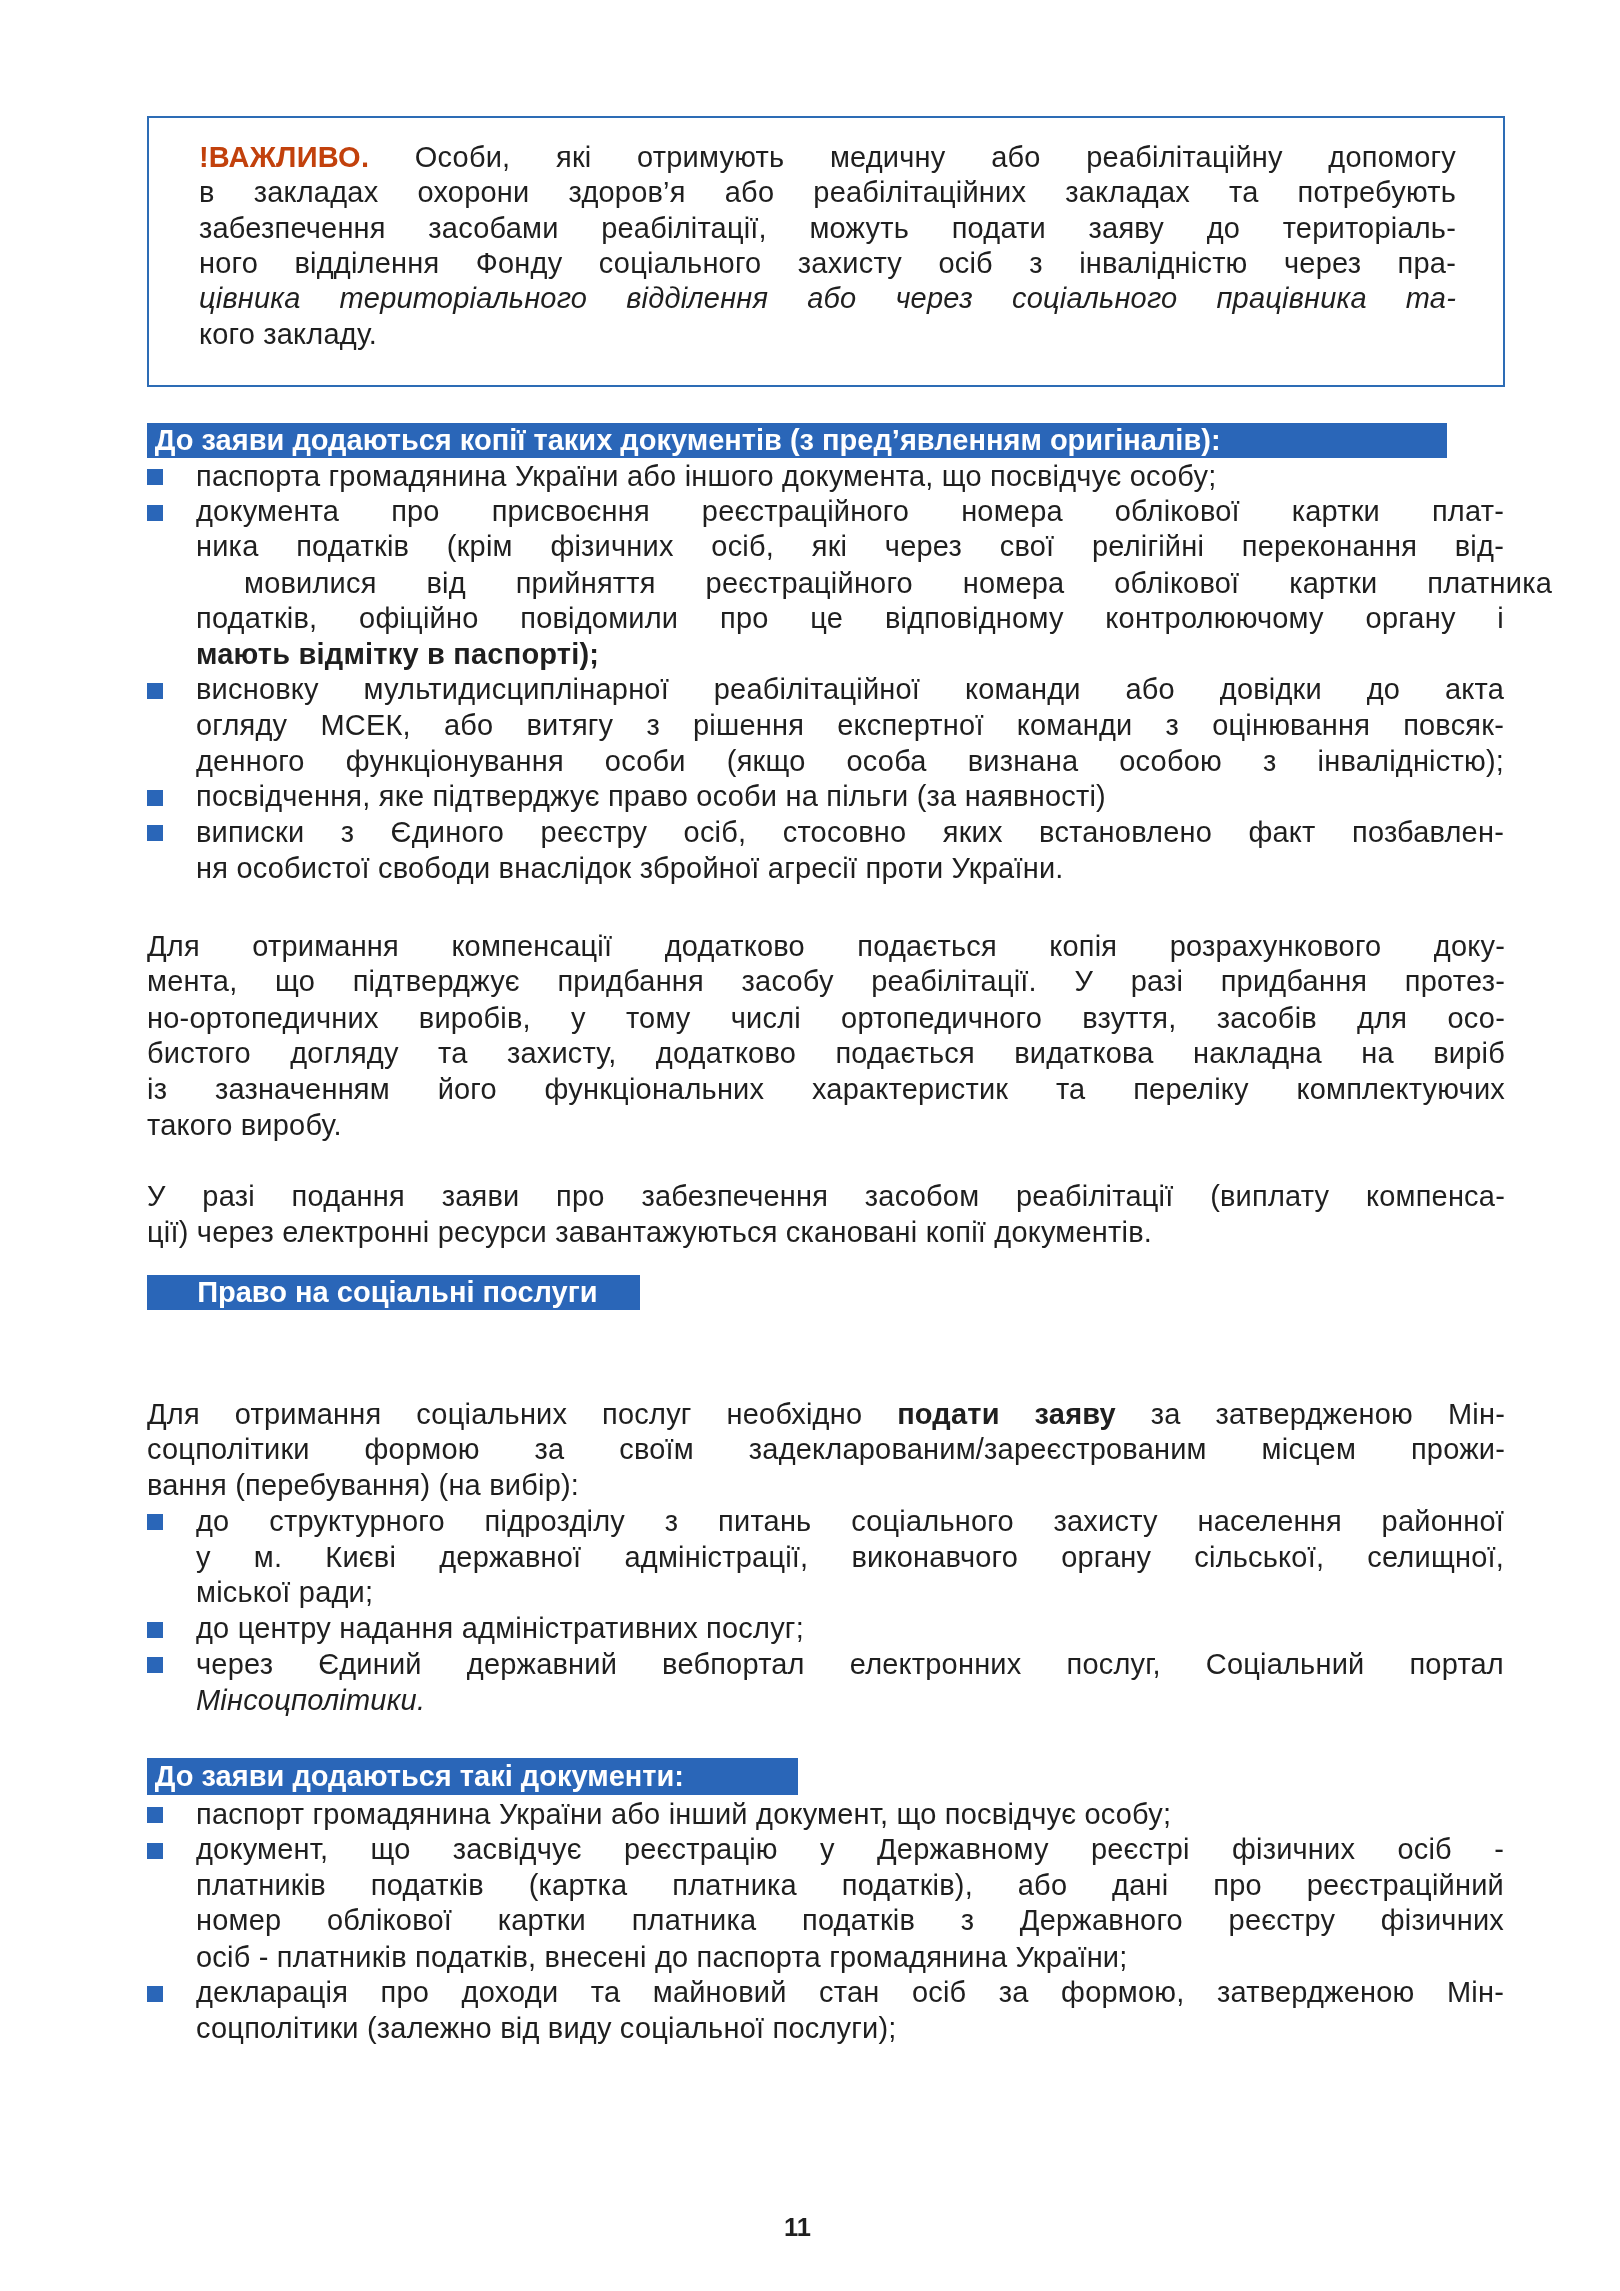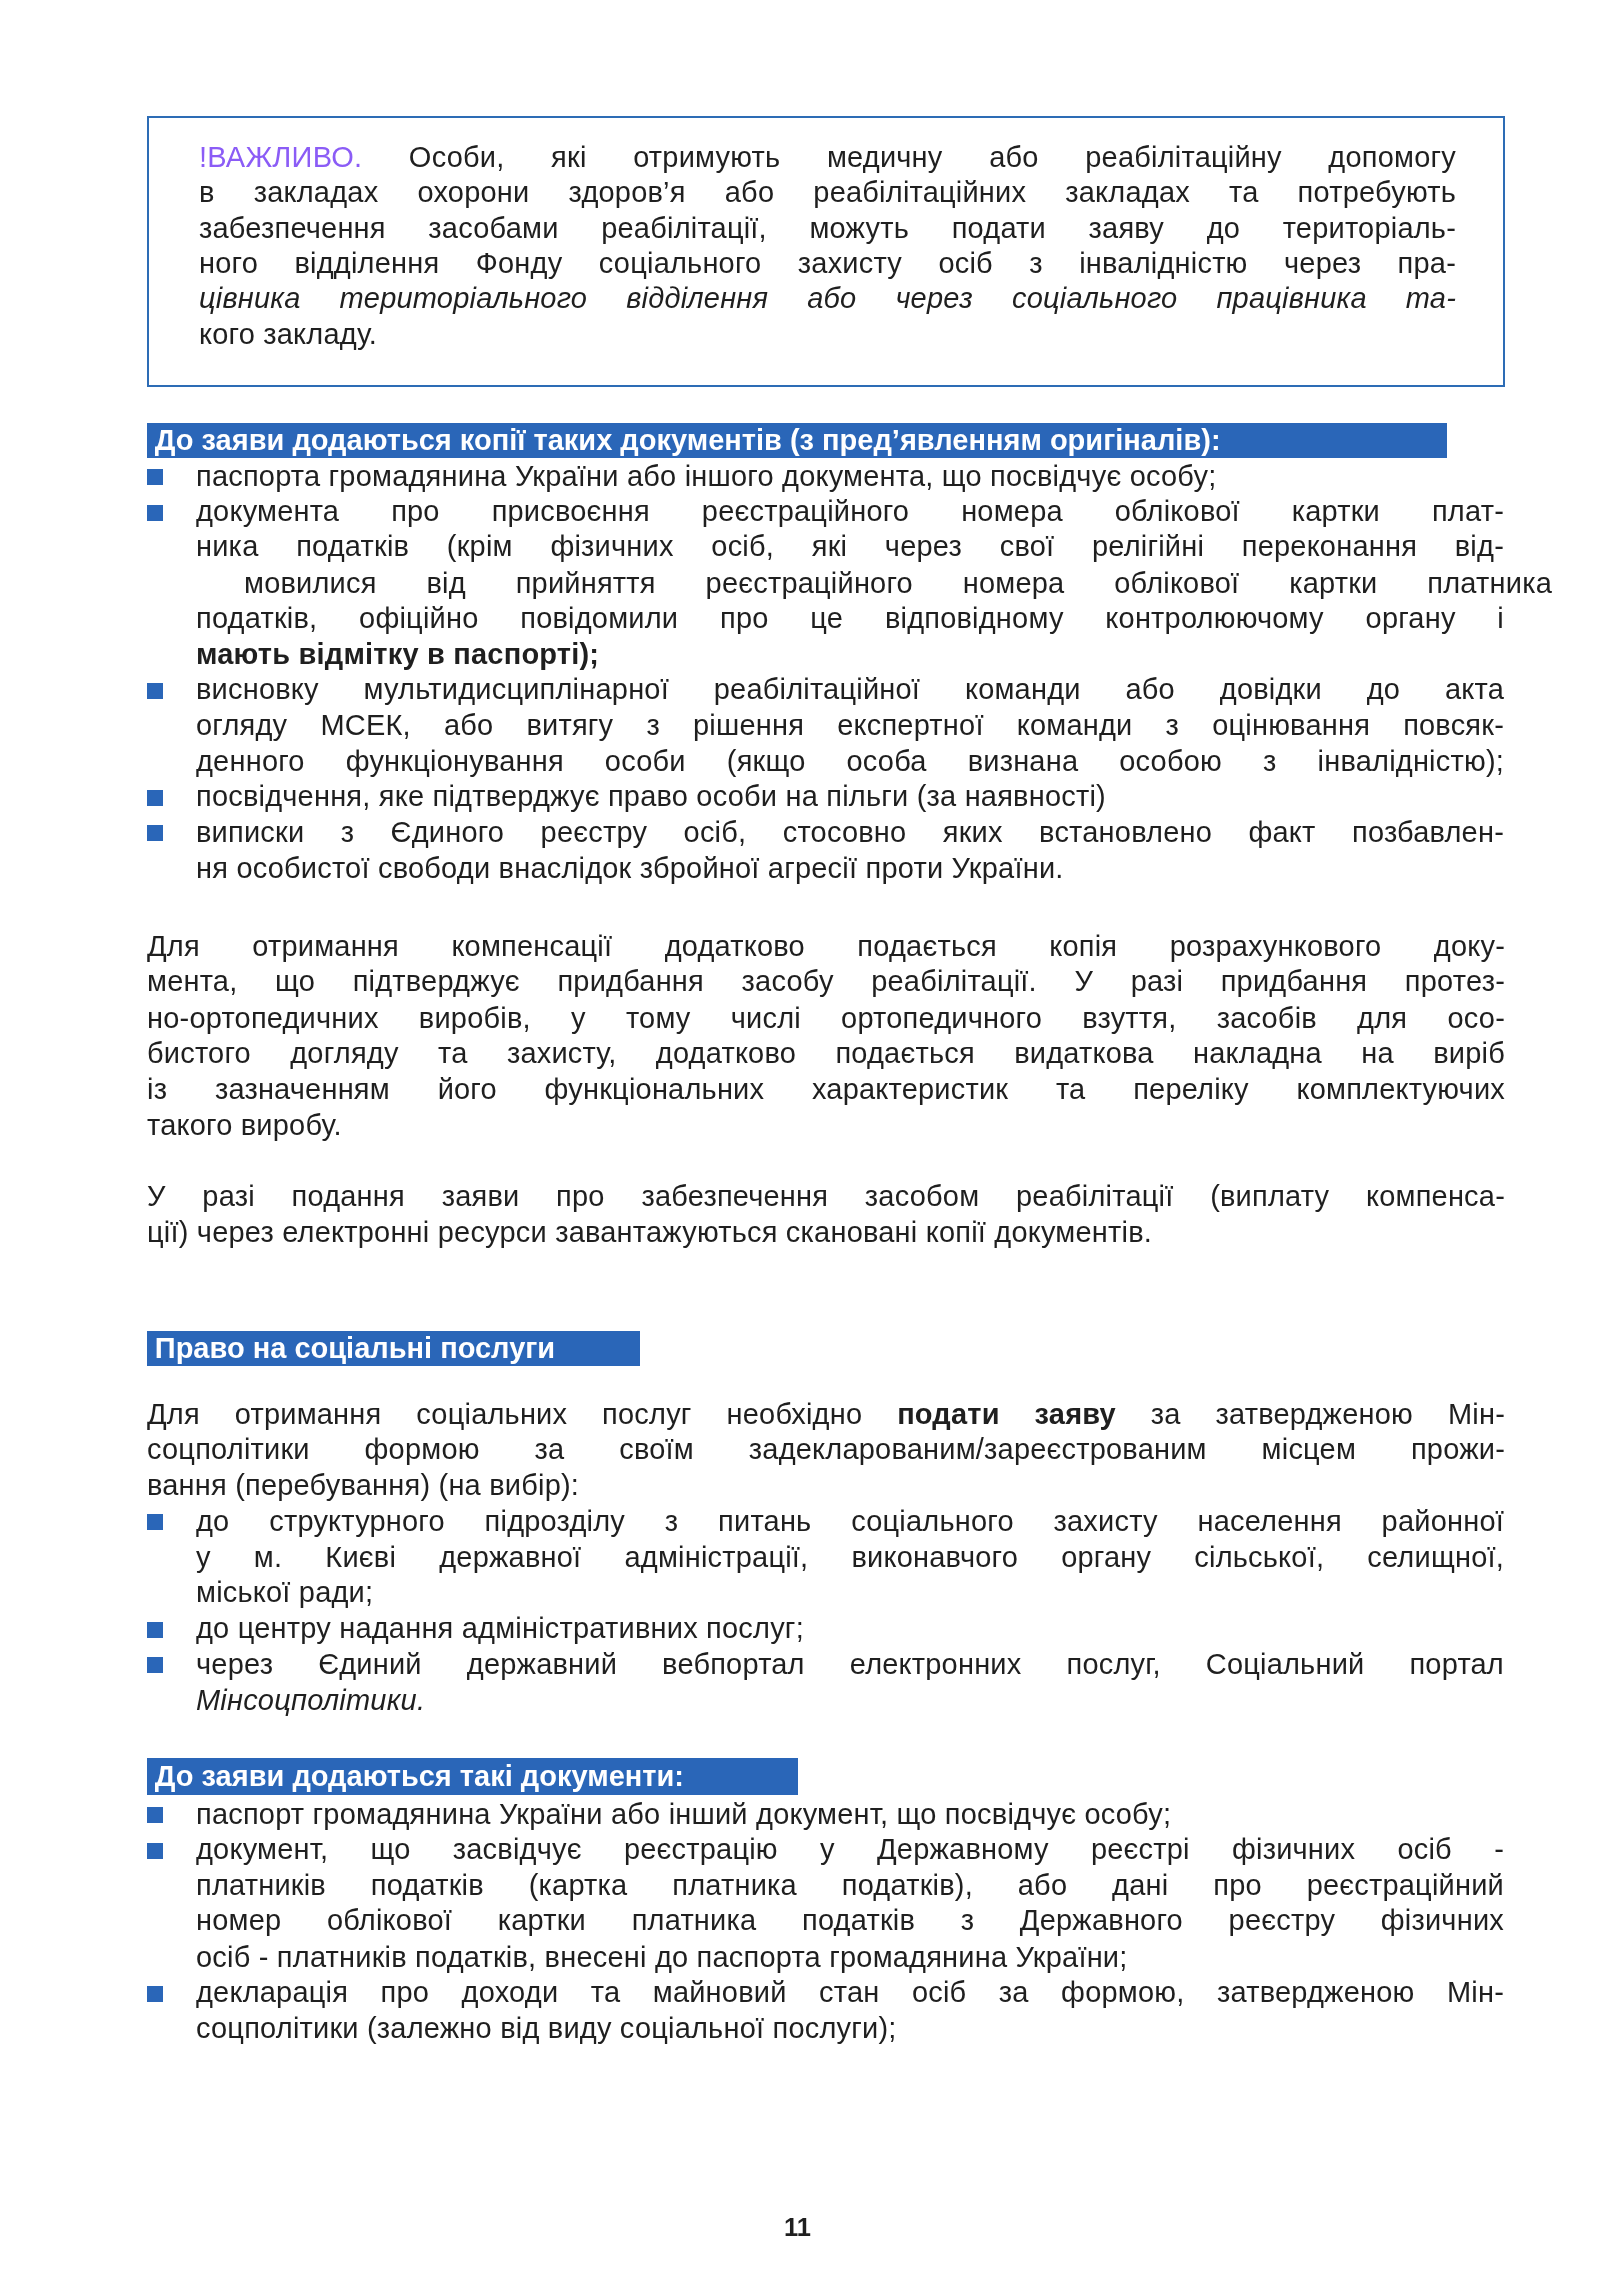--- a/index.html
+++ b/index.html
@@ -10,7 +10,7 @@
   .line.last { text-align-last: left; }
   .note-box { position: absolute; left: 147px; top: 116px; width: 1354px; height: 267px;
               border: 2.9px solid #2d6cb5; }
-  .accent { color: #8b5cf6; font-weight: normal; }
+  .accent { color: #c2410c; font-weight: bold; }
   .bold { font-weight: bold; }
   .heading-bar { position: absolute; left: 147px; background: #2a66b8; color: #ffffff;
                  font-weight: bold; font-size: 29px; line-height: 35px; height: 35px;

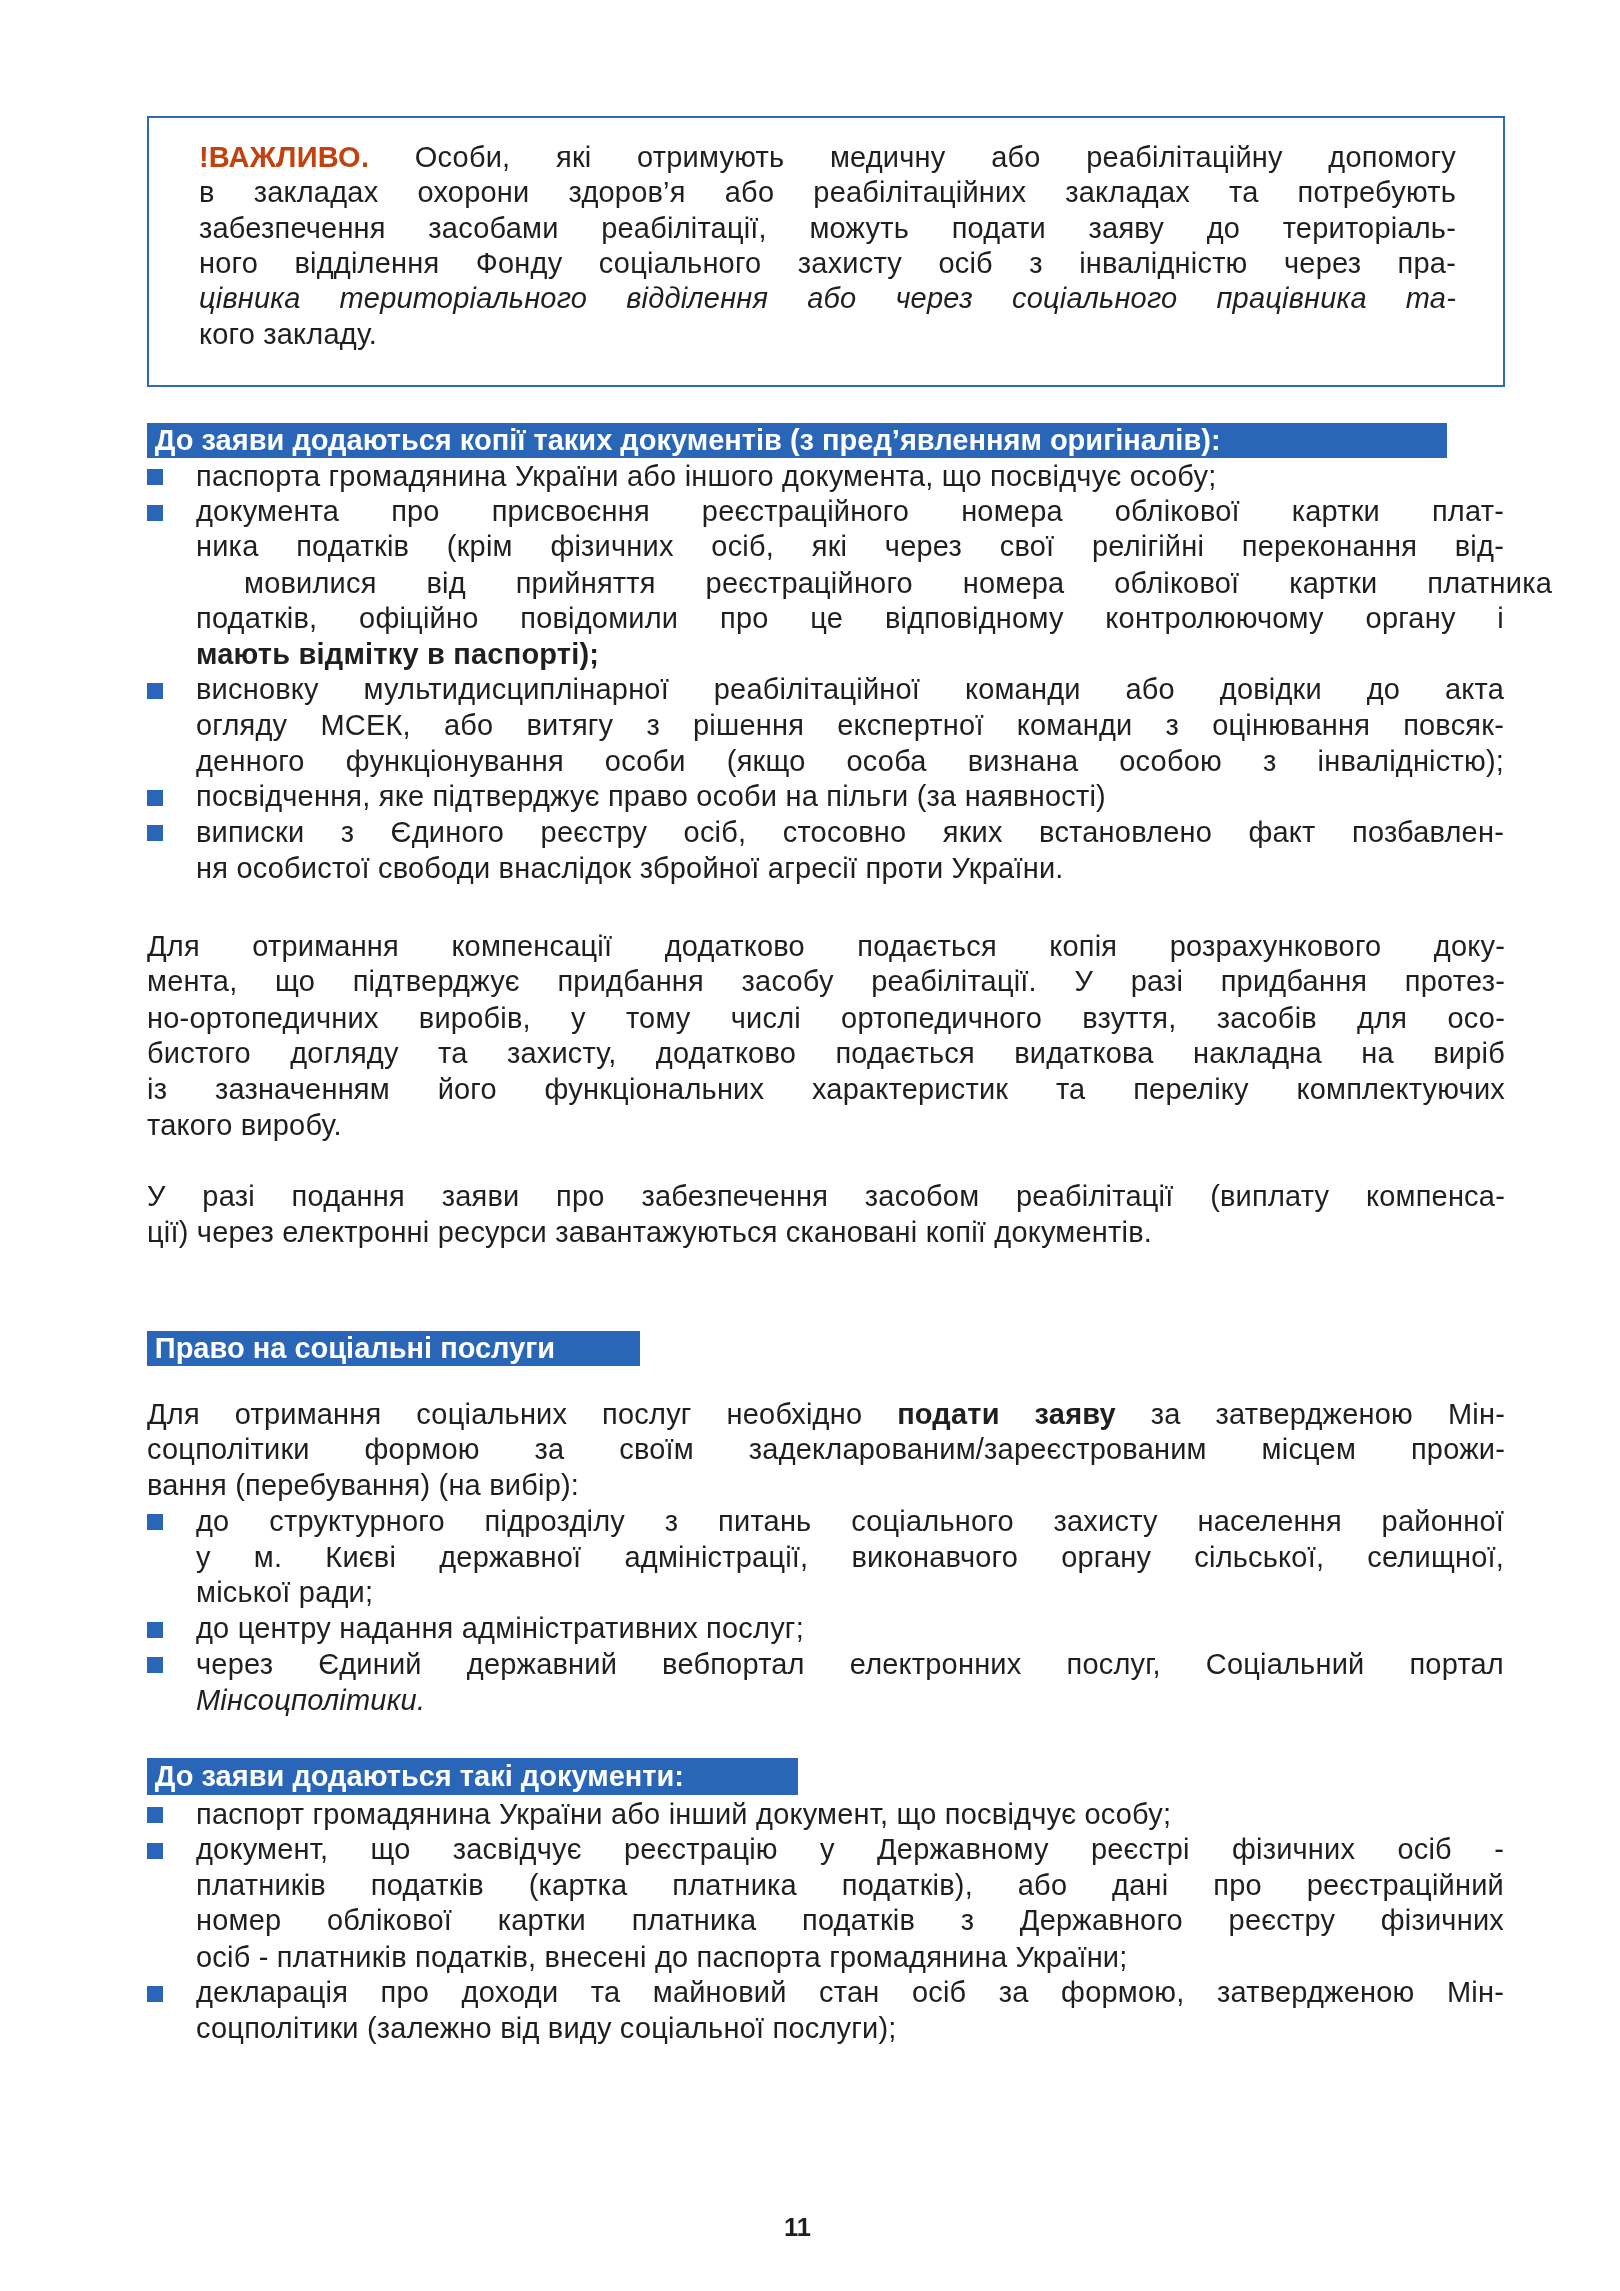--- a/index.html
+++ b/index.html
@@ -73,7 +73,7 @@
   <div class="line last" style="left:147px; top:1215px; width:1358px;">ції) через електронні ресурси завантажуються скановані копії документів.</div>
 </div>
 
-<div class="heading-bar" style="top:1331px; width:493px;">Право на соціальні послуги</div>
+<div class="heading-bar" style="top:1275px; width:493px;text-align:center;">Право на соціальні послуги</div>
 
 <div>
   <div class="line" style="left:147px; top:1397px; width:1358px;">

